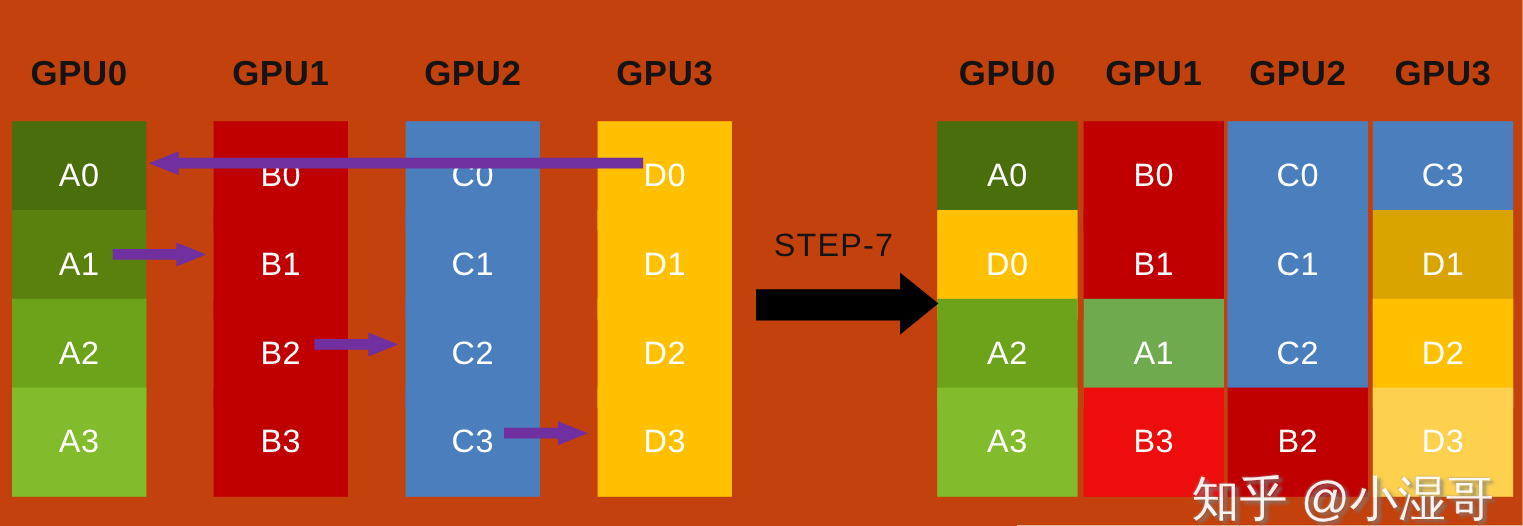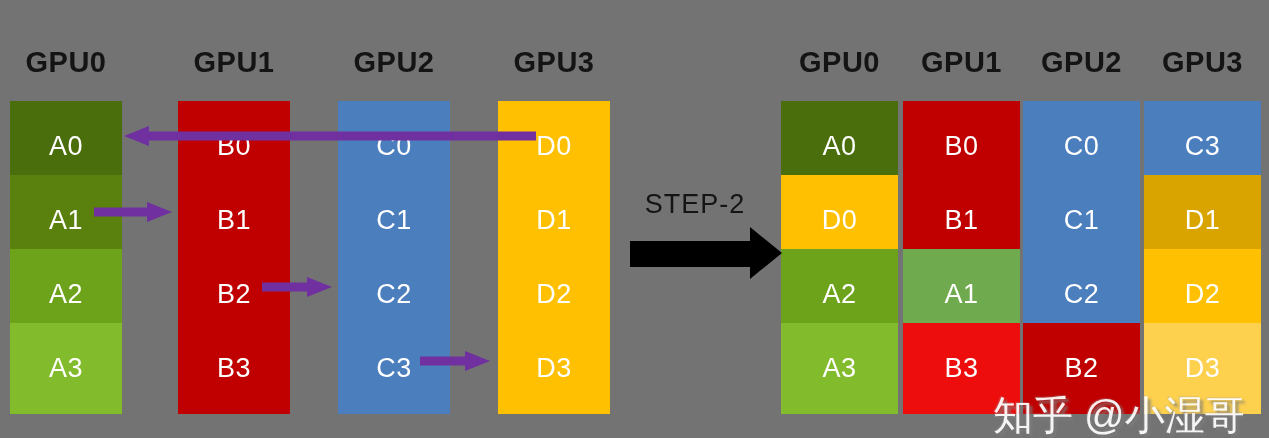--- a/index.html
+++ b/index.html
@@ -6,7 +6,7 @@
   #canvas{
     position:relative;
     width:1269px;height:438px;
-    background:#737373;
+    background:#c2410c;
     overflow:hidden;
     font-family:"Liberation Sans", sans-serif;
   }

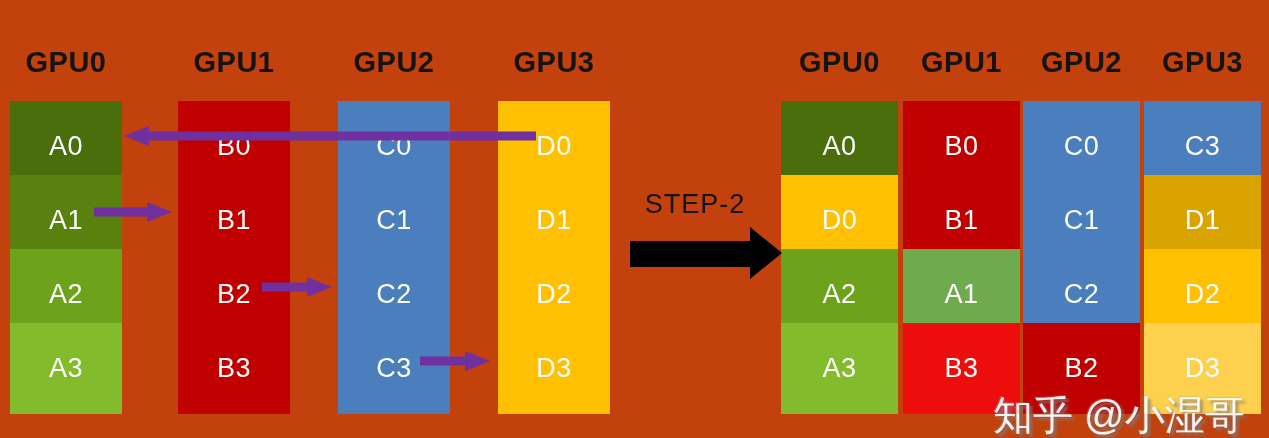--- a/index.html
+++ b/index.html
@@ -99,7 +99,7 @@
       <div class="cell" style="left: 1144px; top: 323px; width: 117px; background: rgb(253, 208, 78); color: rgb(255, 255, 255);">D3</div>
     </div>
 
-  <div id="step-label" style="color: rgb(20, 20, 20);">STEP-2</div>
+  <div id="step-label" style="color: rgb(20, 20, 20);">STEP-7</div>
 
   <svg id="arrow-layer" width="1269" height="438" viewBox="0 0 1269 438" xmlns="http://www.w3.org/2000/svg">
 

